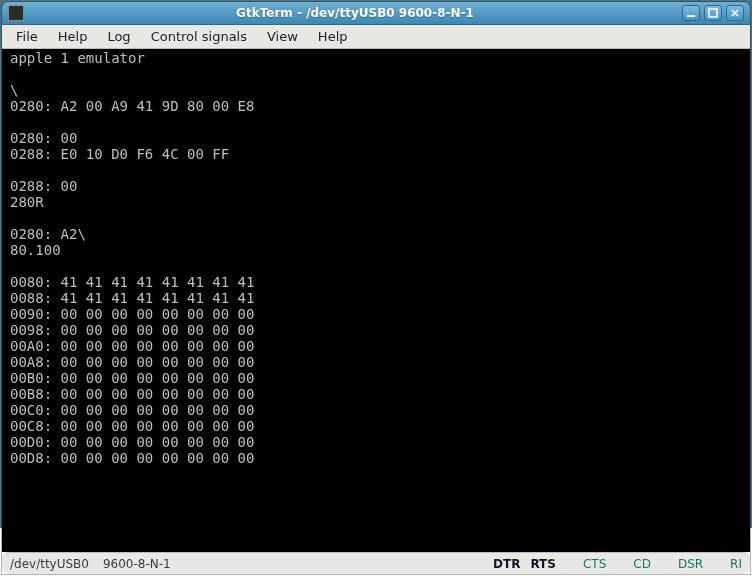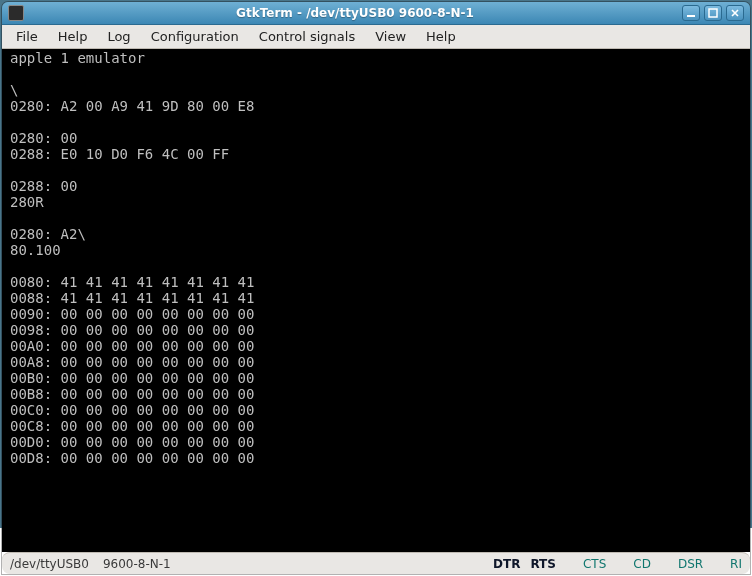--- a/index.html
+++ b/index.html
@@ -52,7 +52,6 @@
     <div class="menu-item">File</div>
     <div class="menu-item">Help</div>
     <div class="menu-item">Log</div>
-    <div class="menu-item">Configuration</div>
     <div class="menu-item">Control signals</div>
     <div class="menu-item">View</div>
     <div class="menu-item">Help</div>

